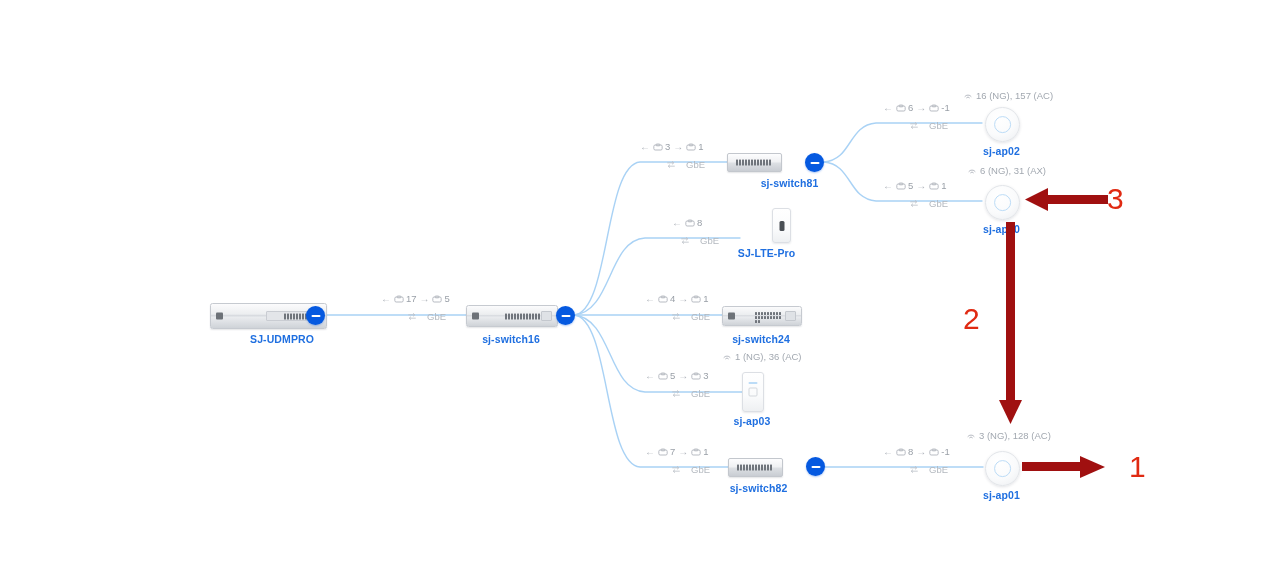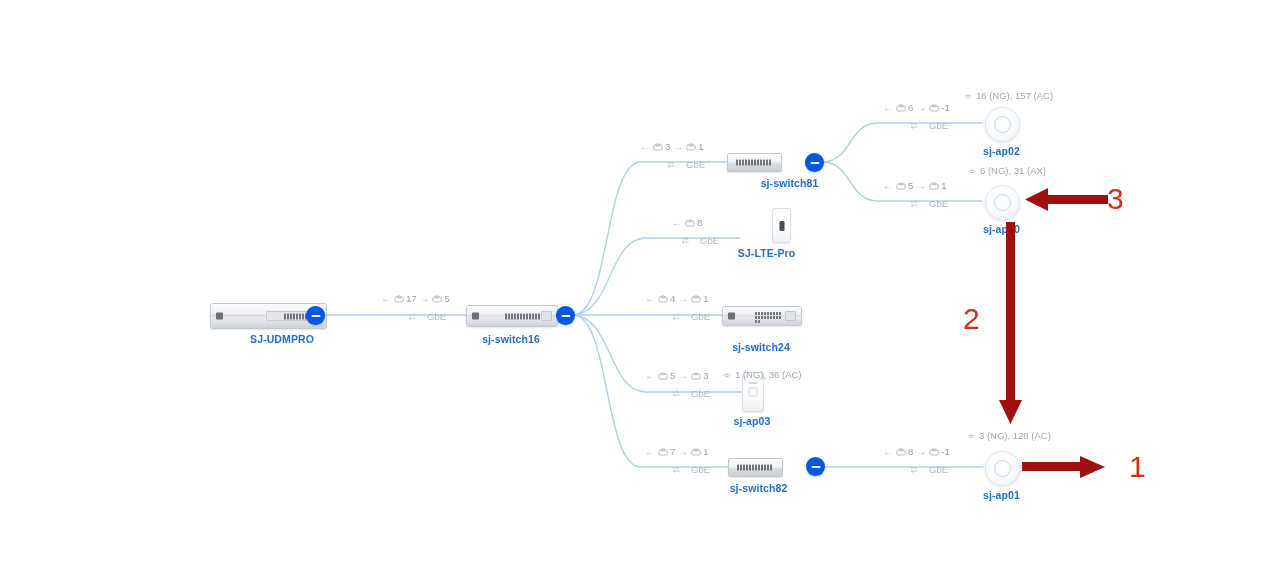--- a/index.html
+++ b/index.html
@@ -256,7 +256,7 @@
     </span>
     <span class="sfp"></span>
   </div>
-  <span class="node-label" style="top:35px;">sj-switch24</span>
+  <span class="node-label" style="top:27px;">sj-switch24</span>
 </div>
 
 <div class="node" style="left:742px;top:372px;width:20px;height:38px;border-radius:10px;">

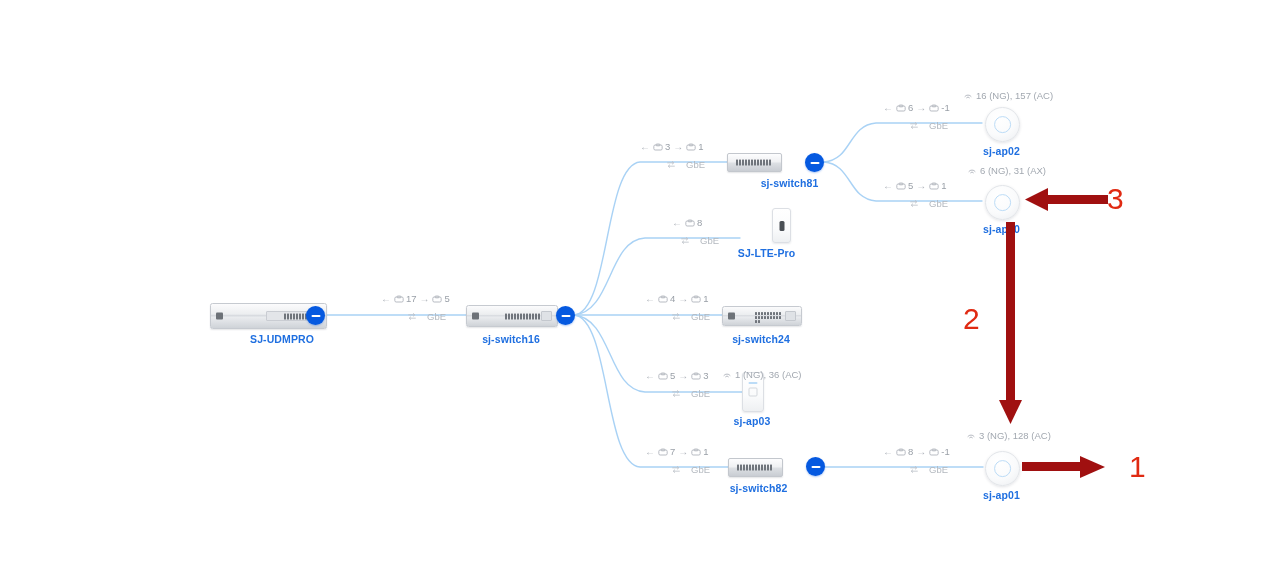--- a/index.html
+++ b/index.html
@@ -563,7 +563,7 @@
   <span>6 (NG), 31 (AX)</span>
 </div>
 
-<div class="wifilabel" style="left:722px;top:370px;">
+<div class="wifilabel" style="left:722px;top:352px;">
   <svg class="ico" width="10" height="9" viewBox="0 0 12 10">
     <path d="M2,6.5 A5,5 0 0 1 10,6.5" fill="none" stroke="#b0b5bc" stroke-width="1.1"></path>
     <path d="M4,8 A2.6,2.6 0 0 1 8,8" fill="none" stroke="#b0b5bc" stroke-width="1.1"></path>

